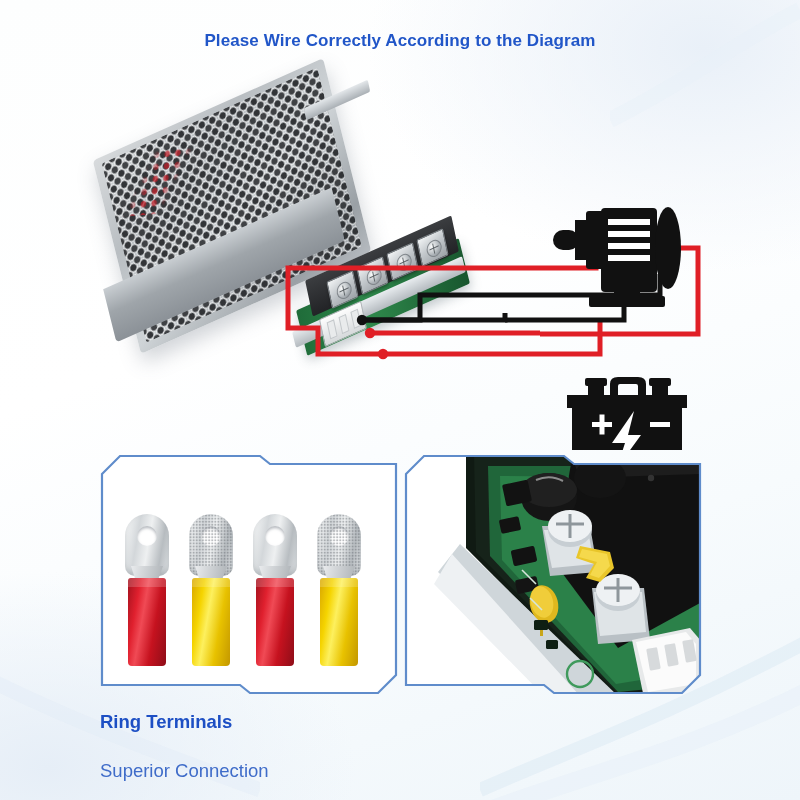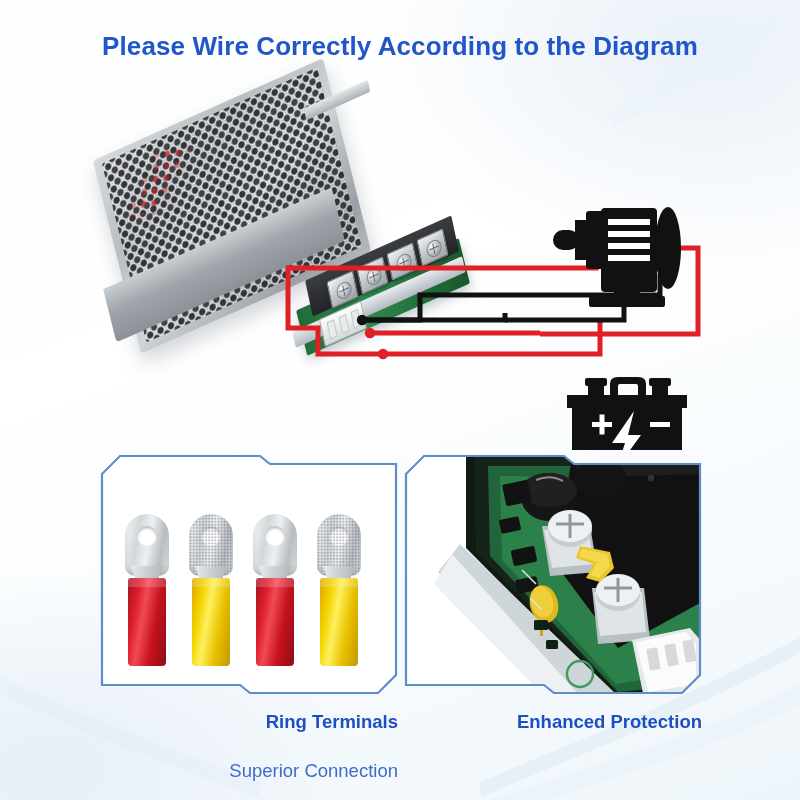--- a/index.html
+++ b/index.html
@@ -23,7 +23,7 @@
   
   .title{
     position:absolute;left:0;right:0;top:31px;text-align:center;
-    font-size:26px;font-weight:bold;letter-spacing:.1px;
+    font-size:17px;font-weight:bold;letter-spacing:.1px;
     color:#2156c8;white-space:nowrap;
   }
 

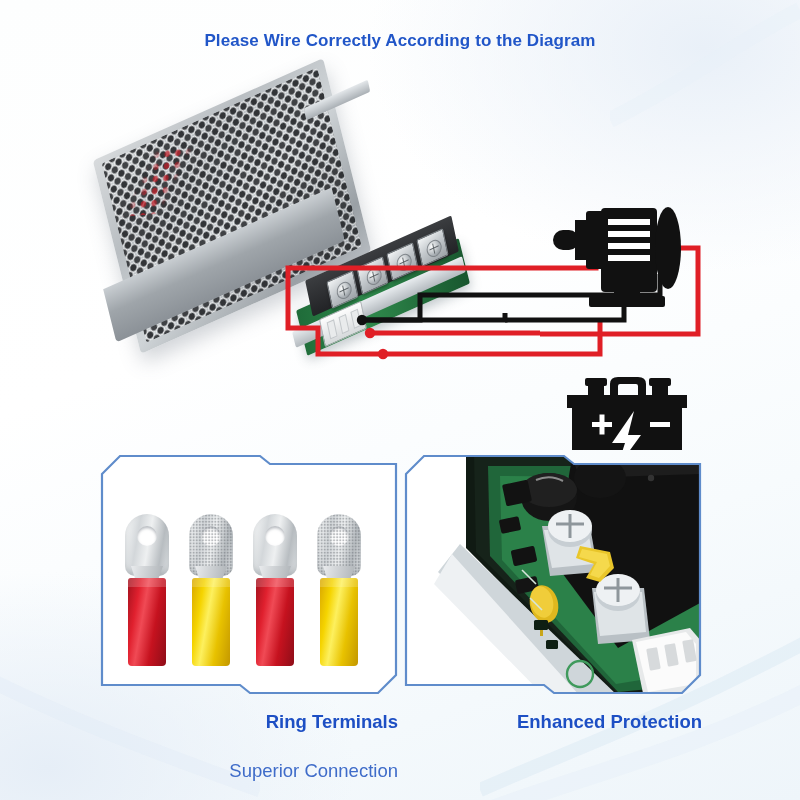--- a/index.html
+++ b/index.html
@@ -166,7 +166,7 @@
   }
 
   
-  .caption{position:absolute;width:298px;text-align:right;line-height:1.28;}
+  .caption{position:absolute;width:298px;text-align:left;line-height:1.28;}
   .caption.left{left:100px;top:258px;}
   .caption.right{left:404px;top:258px;}
   .cap-line{font-size:18.5px;color:#1d4fc4;}

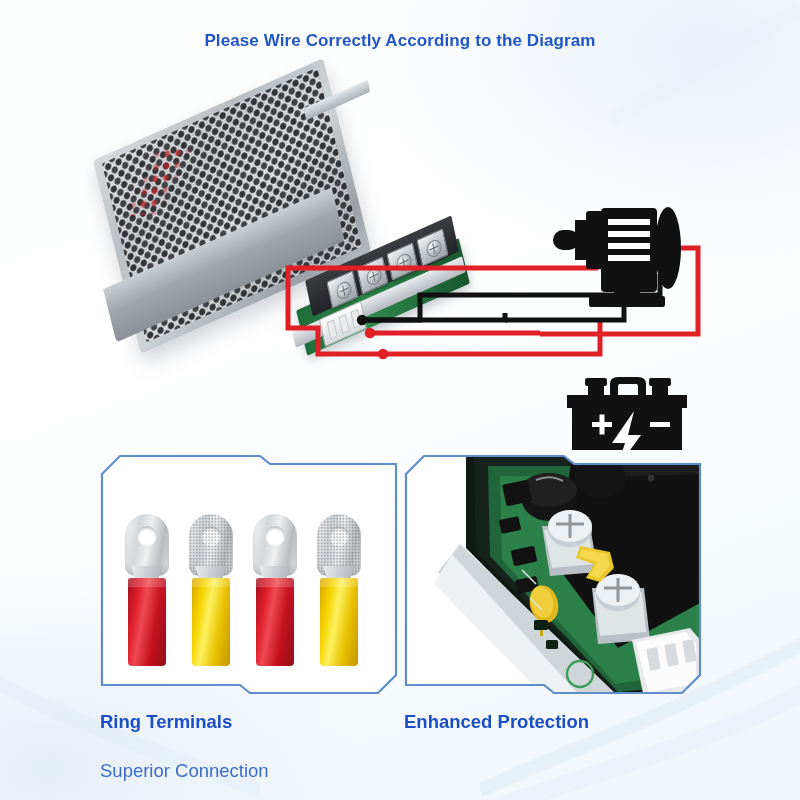--- a/index.html
+++ b/index.html
@@ -401,7 +401,6 @@
       <div class="cap-line light">Superior Connection</div>
     </div>
     <div class="caption right">
-      <div class="cap-line bold">Enhanced Protection</div>
     </div>
   </div>
 </div>

